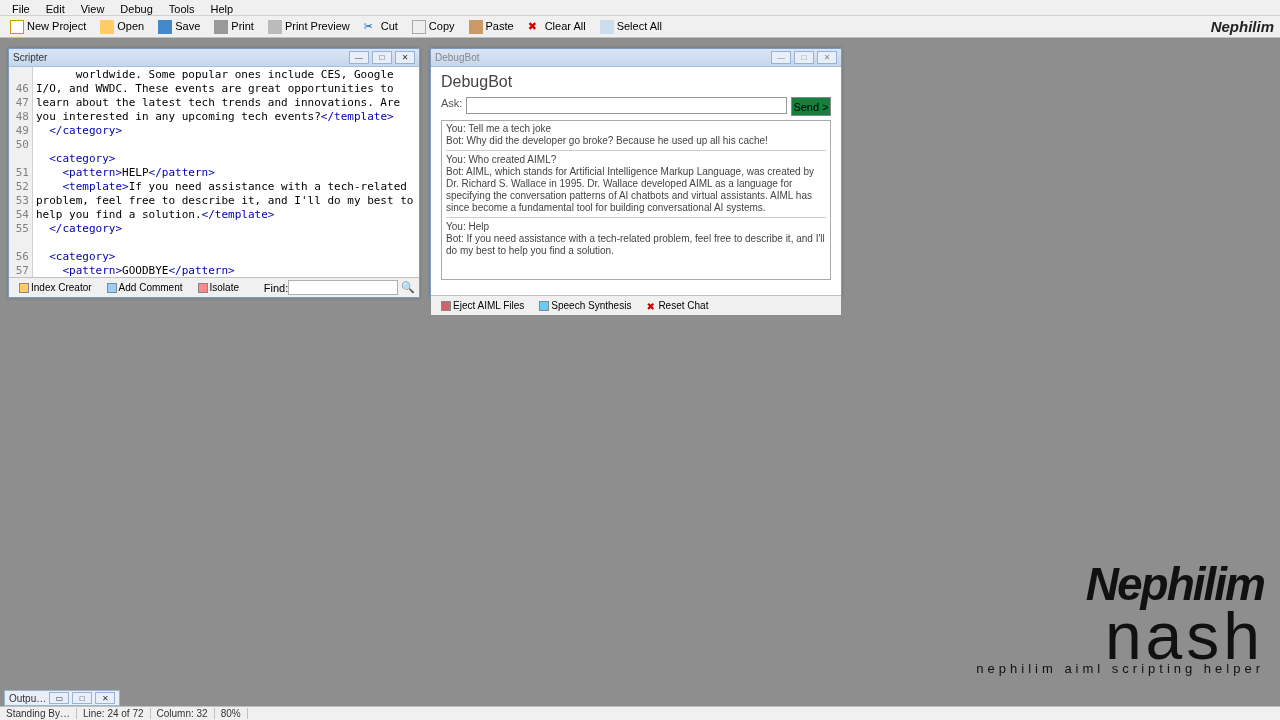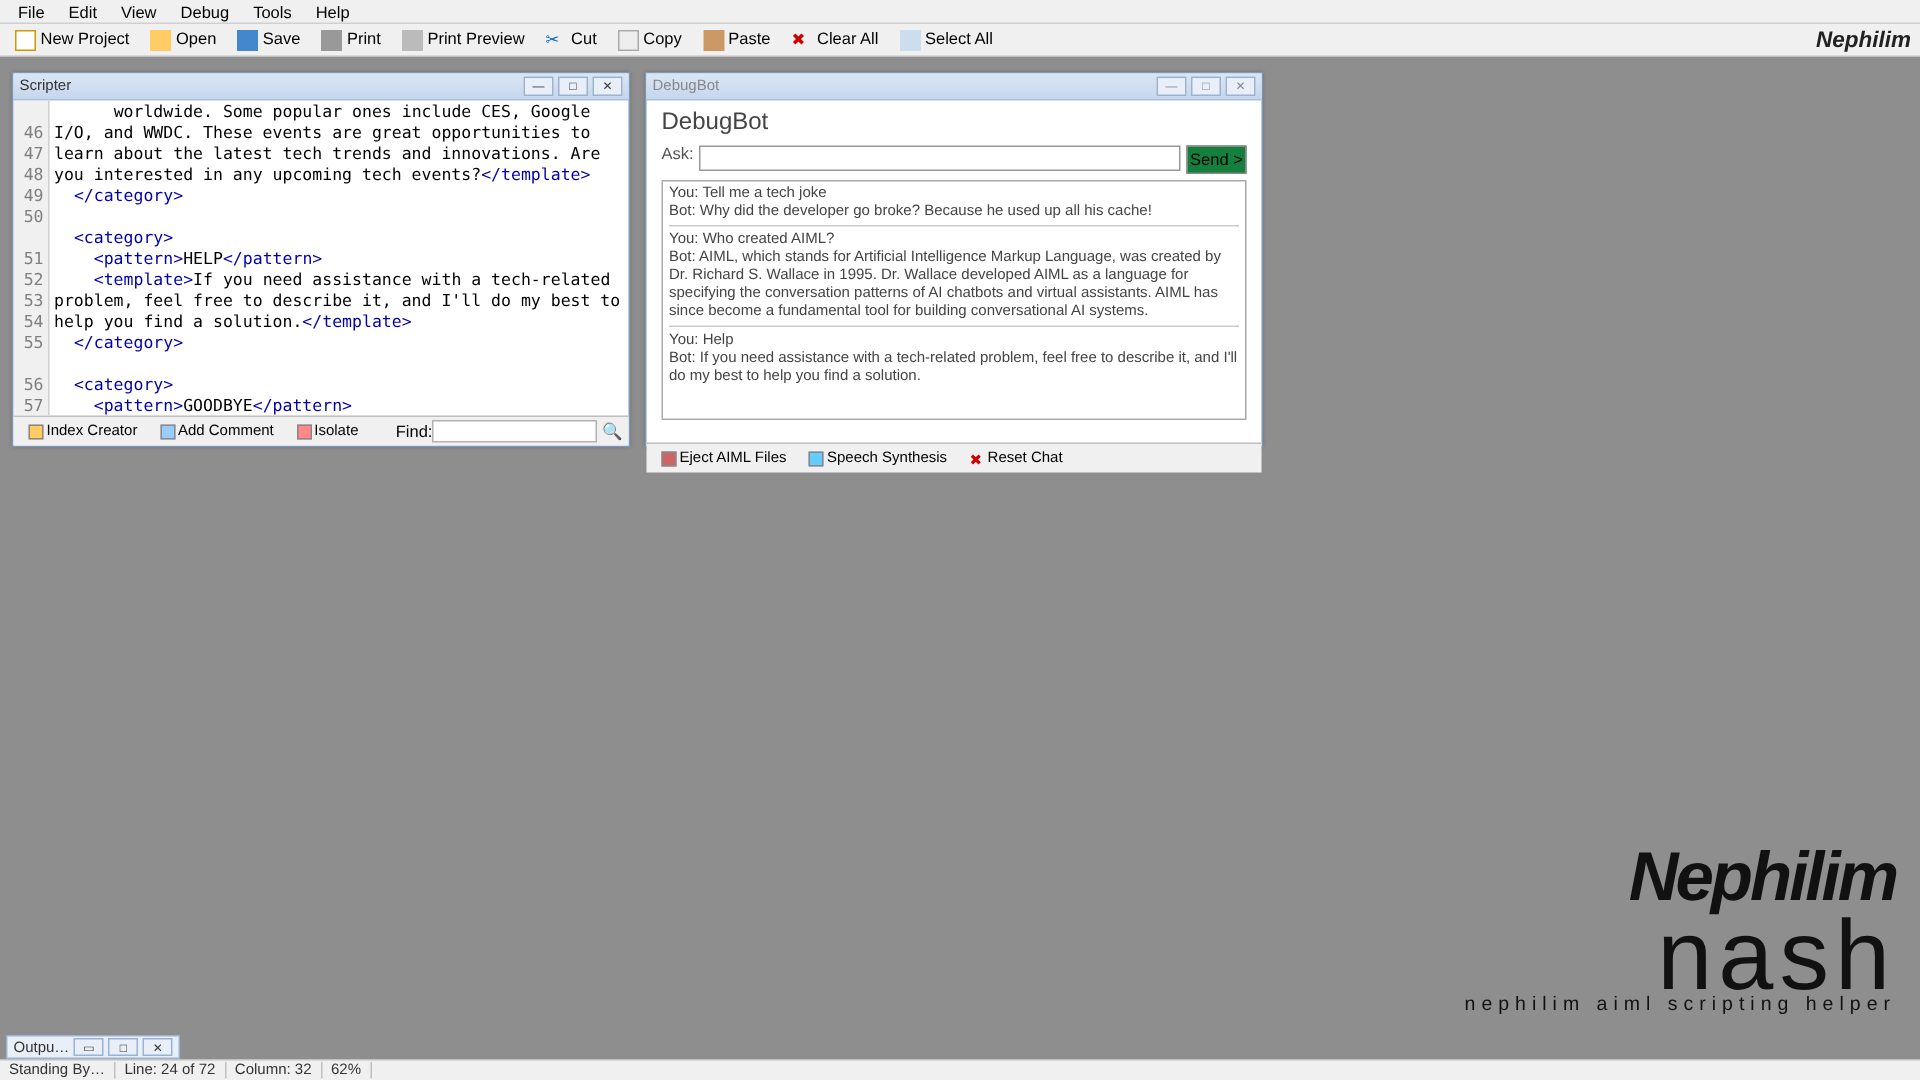--- a/index.html
+++ b/index.html
@@ -208,7 +208,7 @@
   <span>Standing By…</span>
   <span>Line: 24 of 72</span>
   <span>Column: 32</span>
-  <span>62%</span>
+  <span>80%</span>
 </div>
 
 </body></html>

